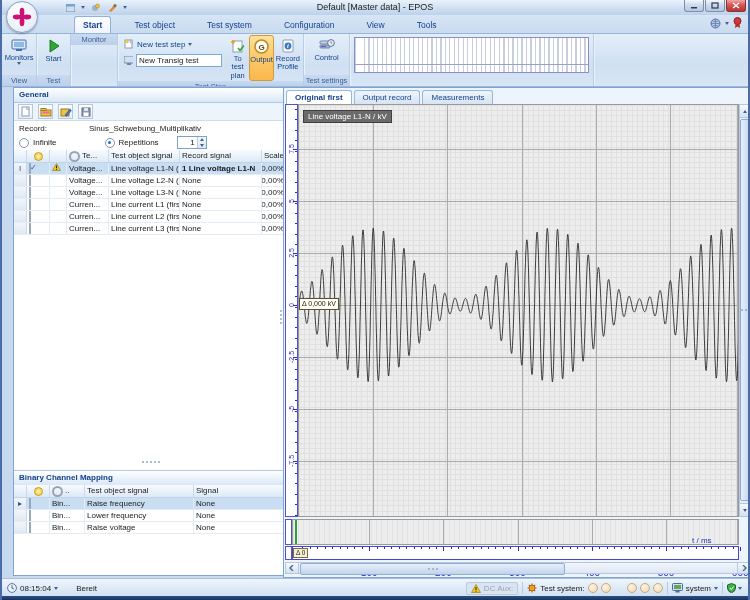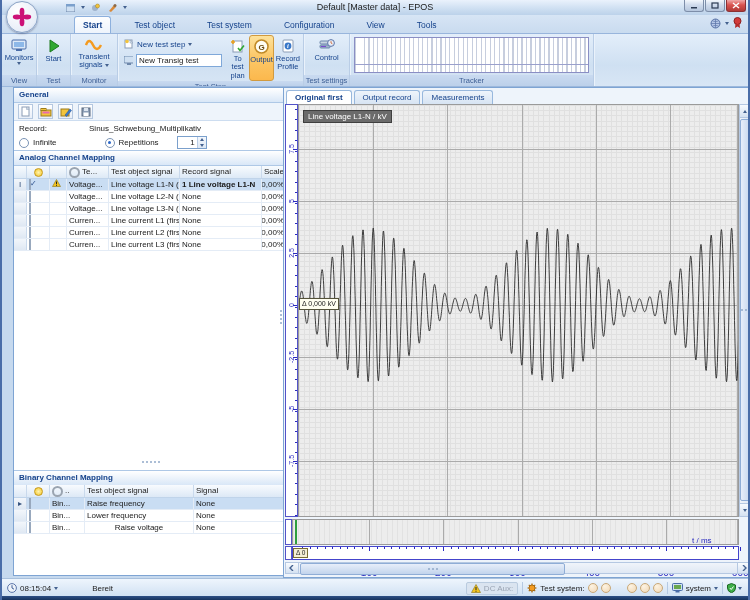--- a/index.html
+++ b/index.html
@@ -226,14 +226,6 @@
       <div class="rgroup-label">Test</div>
     </div>
     <div class="rgroup" style="width:46px">
-      <div class="rgroup-body">
-        <div class="bigbtn" style="width:42px">
-          <svg width="18" height="12">
-              <path d="M1 6 Q4 -2 8 6 T16 6" fill="none" stroke="#f49b20" stroke-width="2.4"></path>
-            </svg>
-          <span class="lbl"><span>Transient signals</span> <span class="caret"></span></span>
-        </div>
-      </div>
       <div class="rgroup-label">Monitor</div>
     </div>
     <div class="rgroup" style="width:185px">

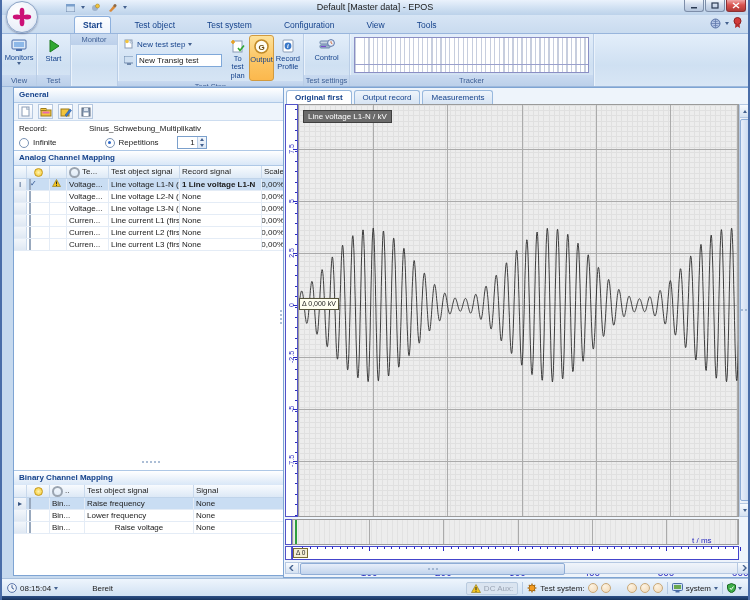--- a/index.html
+++ b/index.html
@@ -293,7 +293,6 @@
       <div class="rgroup-body" style="position:relative">
         <div class="tracker-box"></div>
       </div>
-      <div class="rgroup-label">Tracker</div>
     </div>
   </div>
 

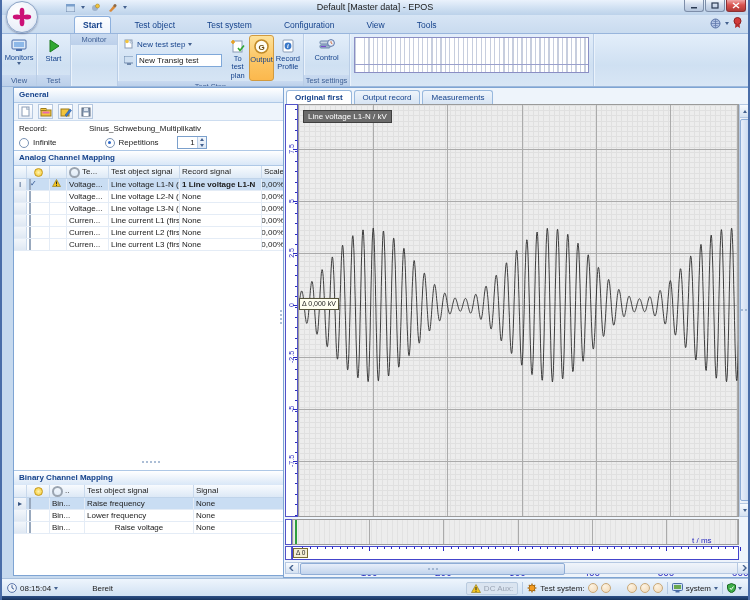--- a/index.html
+++ b/index.html
@@ -343,7 +343,6 @@
           </span>
       </span>
     </div>
-    <div class="sec-head" style="height:14px;border-top:1px solid #aec8e6">Analog Channel Mapping</div>
     <div class="thead">
       <span class="c" style="width:8px"></span>
       <span class="c" style="width:18px;justify-content:center">

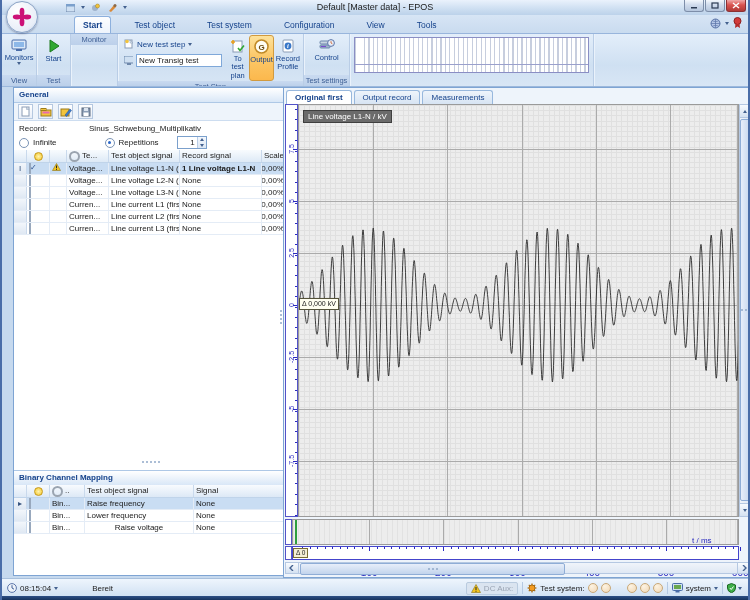--- a/index.html
+++ b/index.html
@@ -459,7 +459,7 @@
             <span class="c sel-col" style="width: 8px;"></span>
             <span class="c" style="width: 18px;"><span class="cb" style="margin: 1px auto;"></span></span>
             <span class="c" style="width: 30px;">Bin...</span>
-            <span class="c" style="width: 104px; text-align: center;">Raise voltage</span>
+            <span class="c" style="width: 104px;">Raise voltage</span>
             <span class="c" style="flex: 1 1 0%;">None</span>
           </div>
         </div>

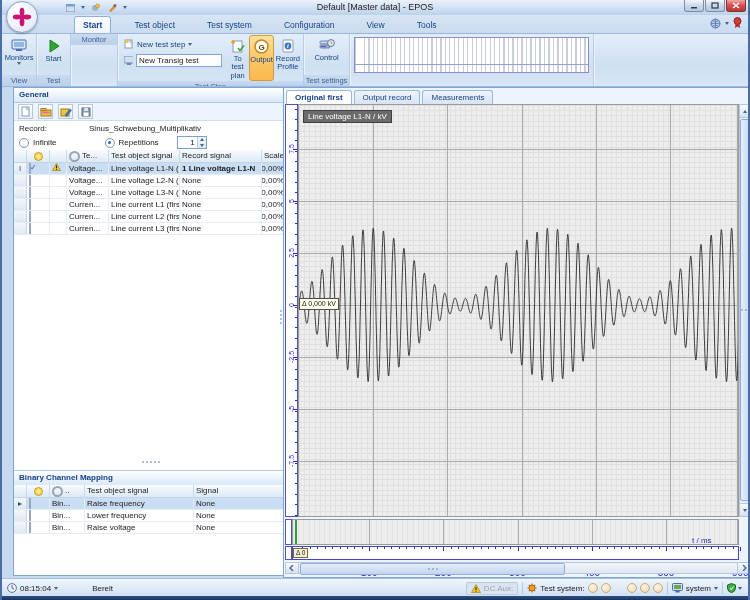--- a/index.html
+++ b/index.html
@@ -686,7 +686,7 @@
       <span>08:15:04</span>
       <span class="caret"></span>
     </span>
-    <span style="margin-left:34px">Bereit</span>
+    <span style="margin-left:18px">Bereit</span>
     <span style="flex:1"></span>
     <span class="sunken">
       <svg width="10" height="9">

